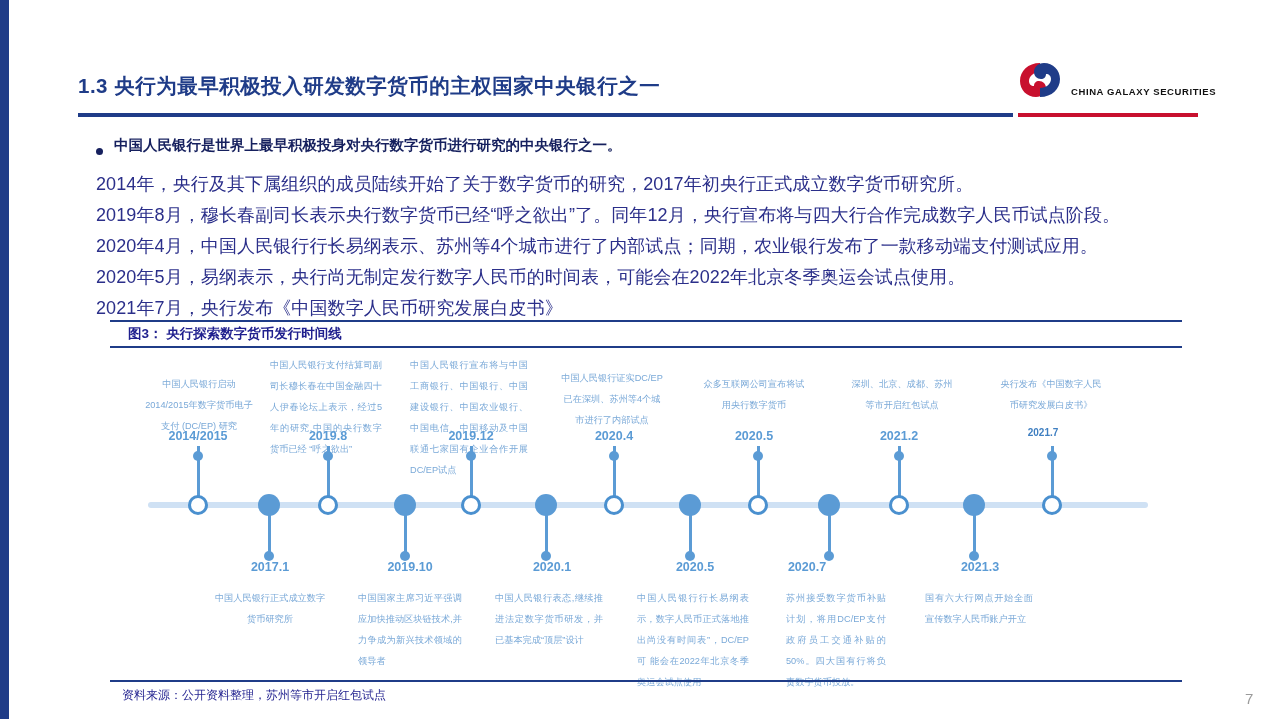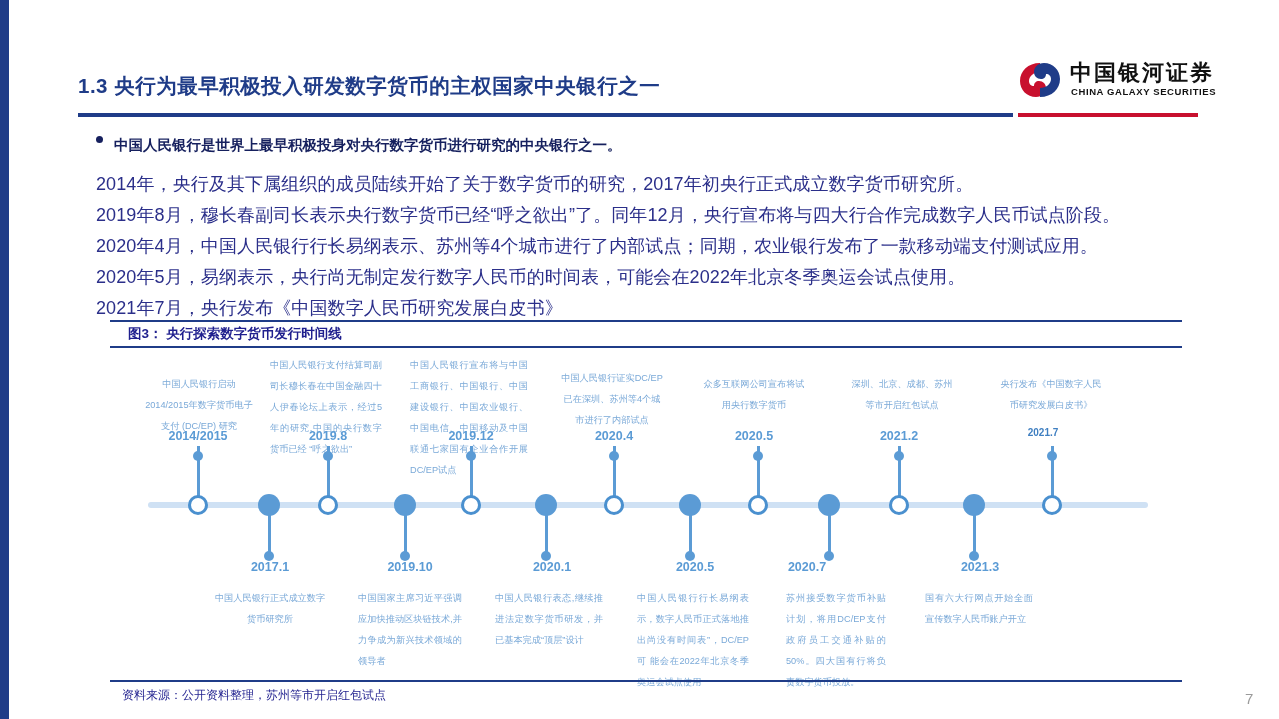--- a/index.html
+++ b/index.html
@@ -239,7 +239,6 @@
       <path d="M22 37 C34 37 42 29 42 19 C42 10 35 3 26 3 C20 3 16 7 16 12 C16 16 19 19 23 19 C26 19 28 17 28 14 C31 14 33 16 33 19 C33 24 28 28 22 28 Z" fill="#1f3c88"></path>
     </svg>
   </span>
-  <span class="logo-cn">中国银河证券</span>
   <span class="logo-en">CHINA GALAXY SECURITIES</span>
 </div>
 

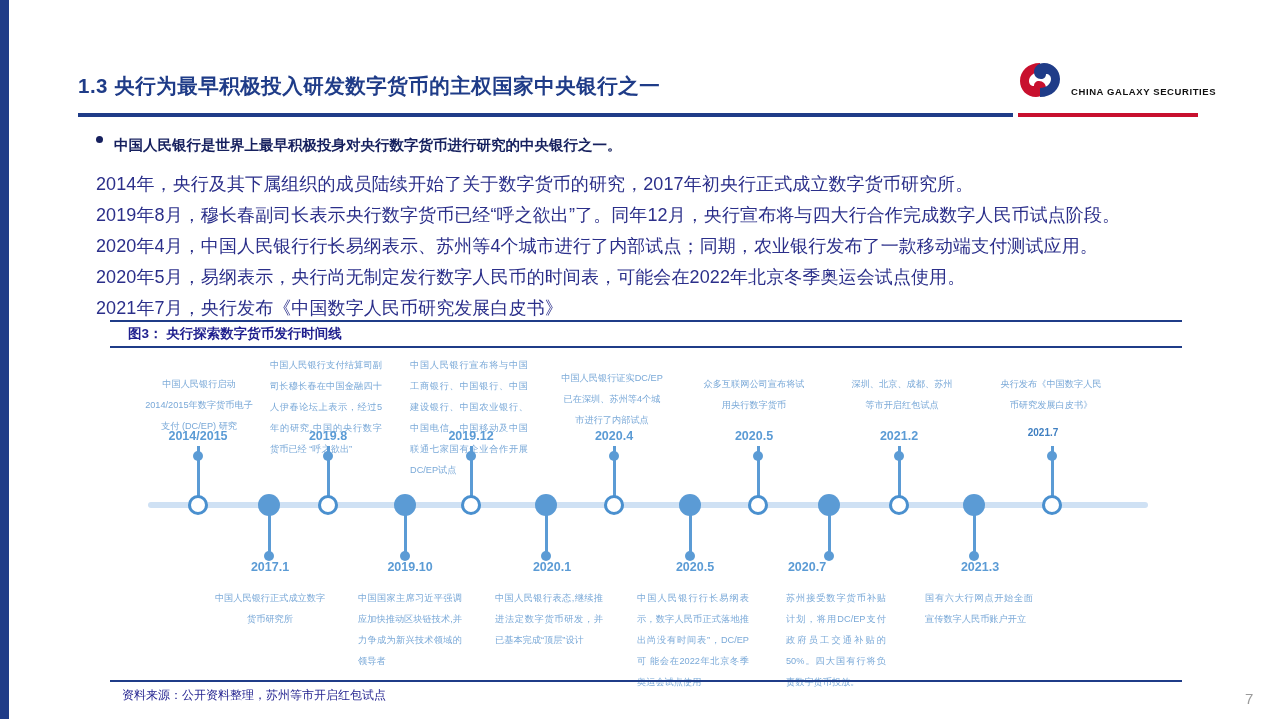--- a/index.html
+++ b/index.html
@@ -82,7 +82,7 @@
     position: absolute;
     left: 96px; top: 136px;
     display: flex;
-    align-items: flex-start;
+    align-items: flex-end;
     gap: 11px;
   }
   .bullet-dot {

